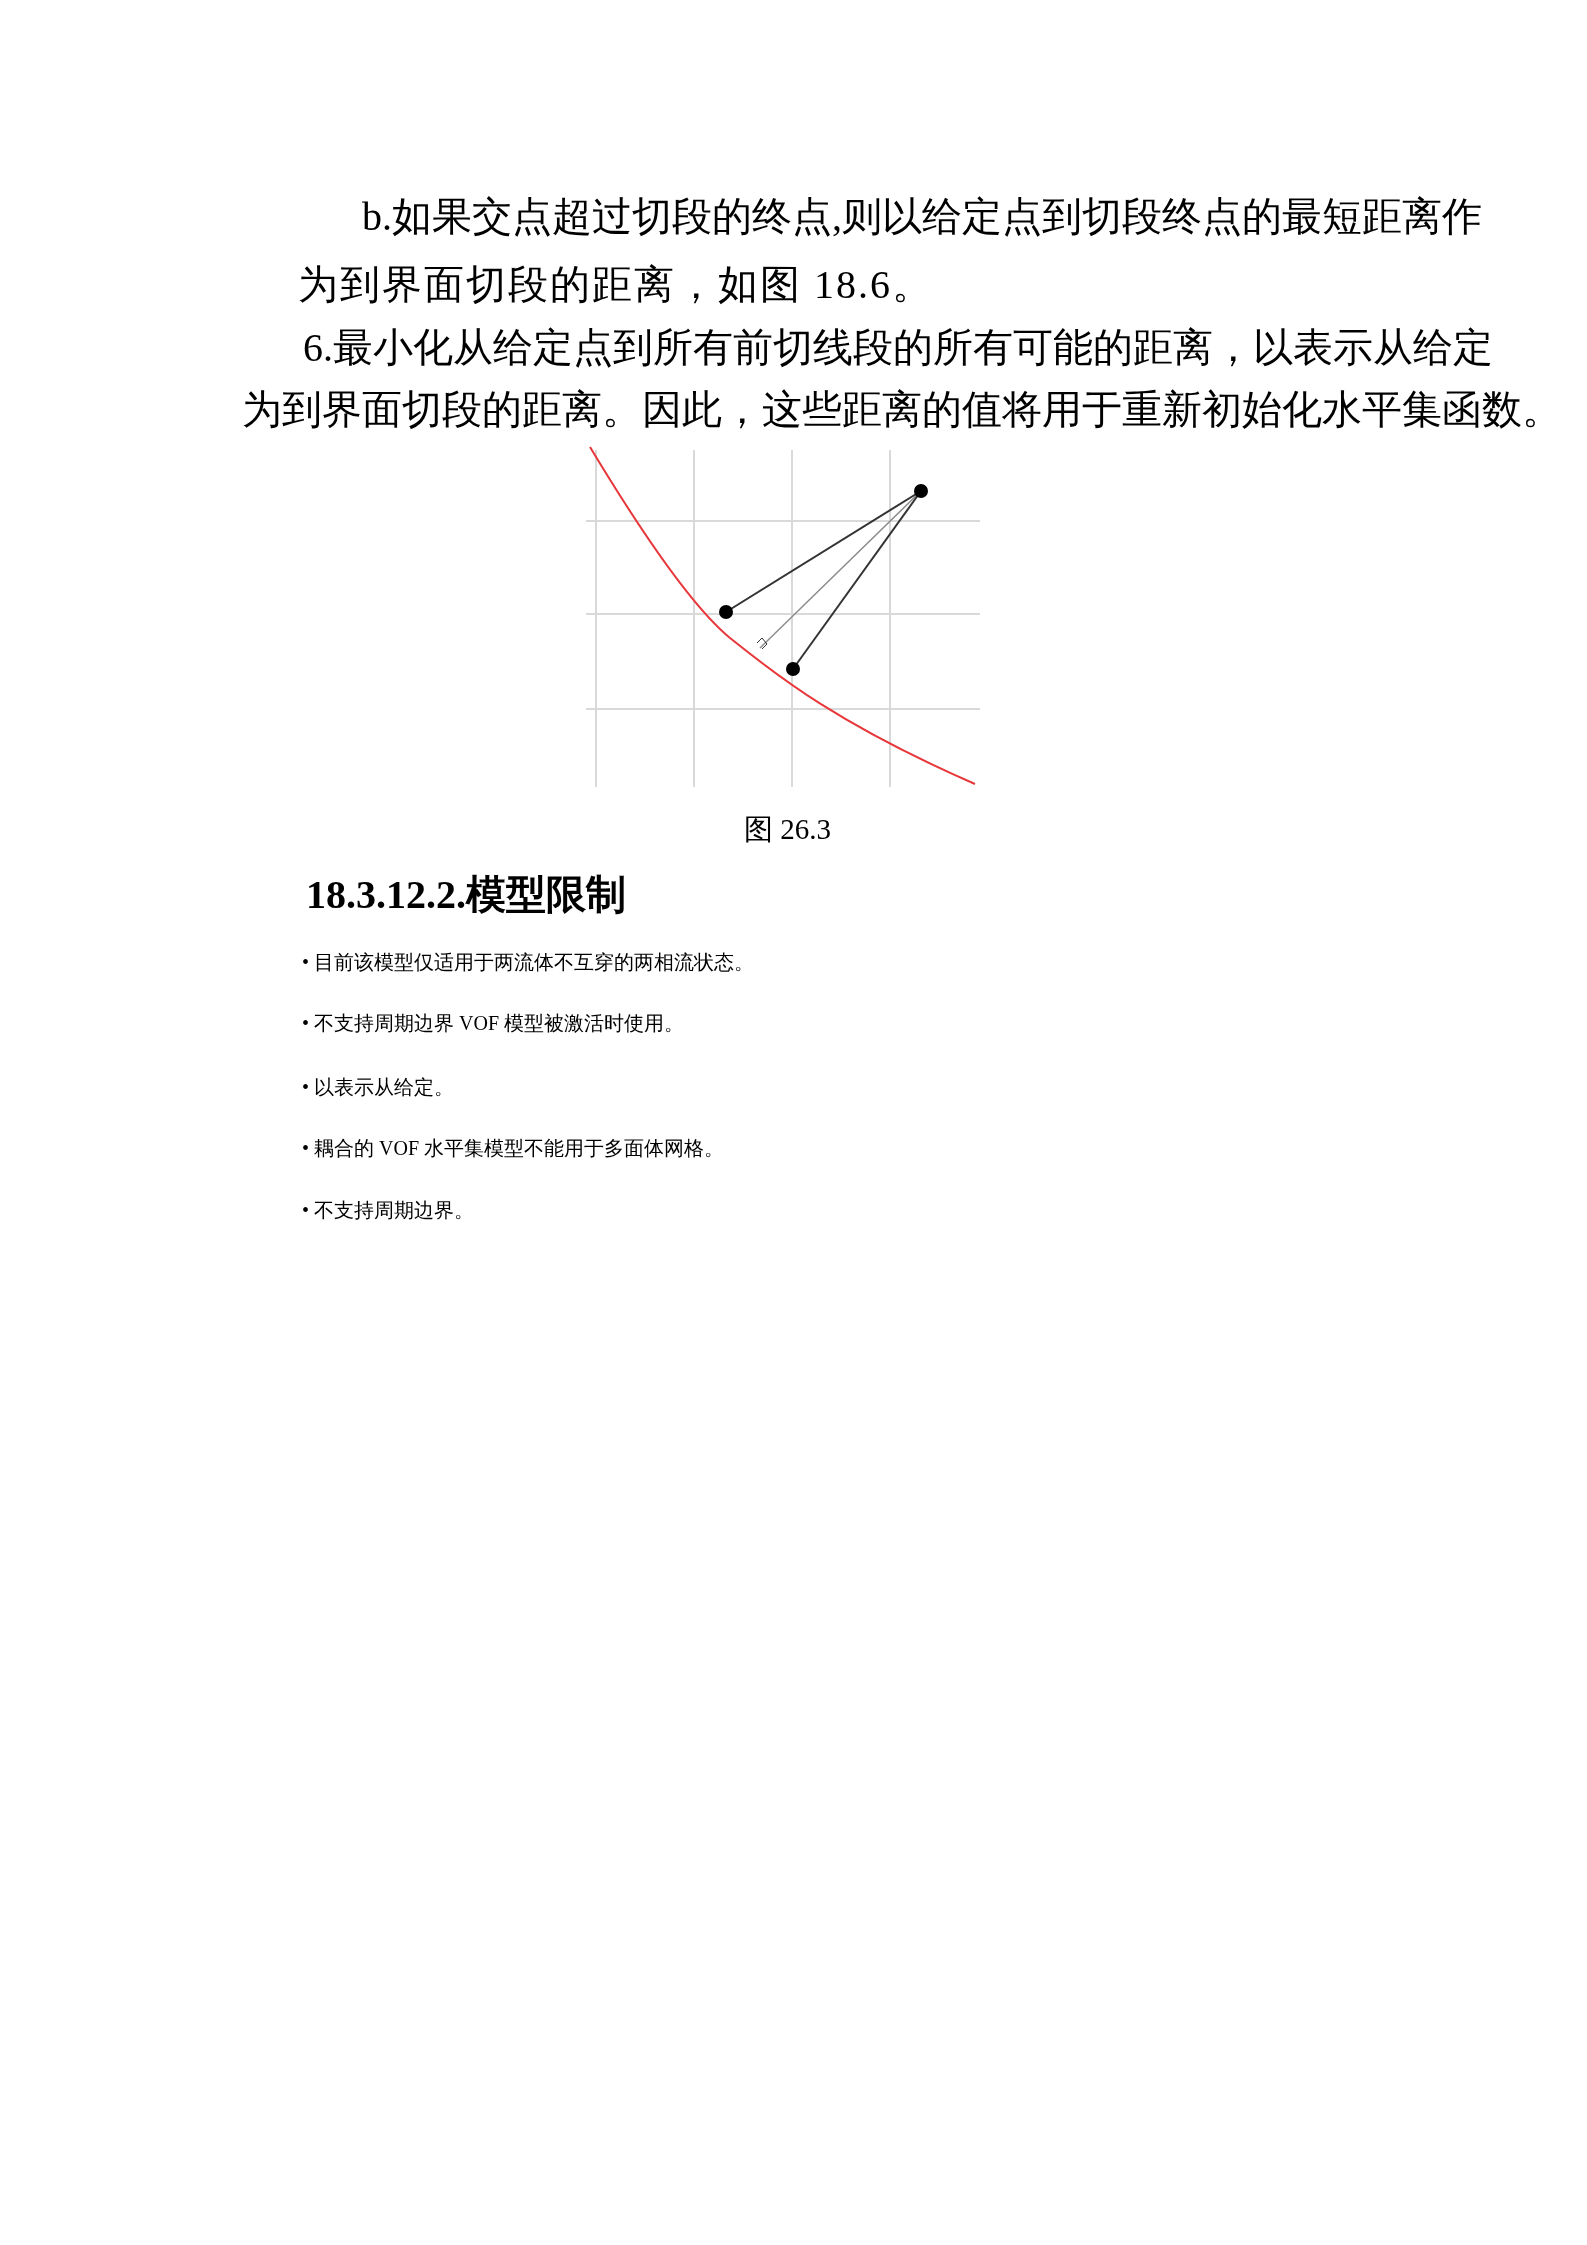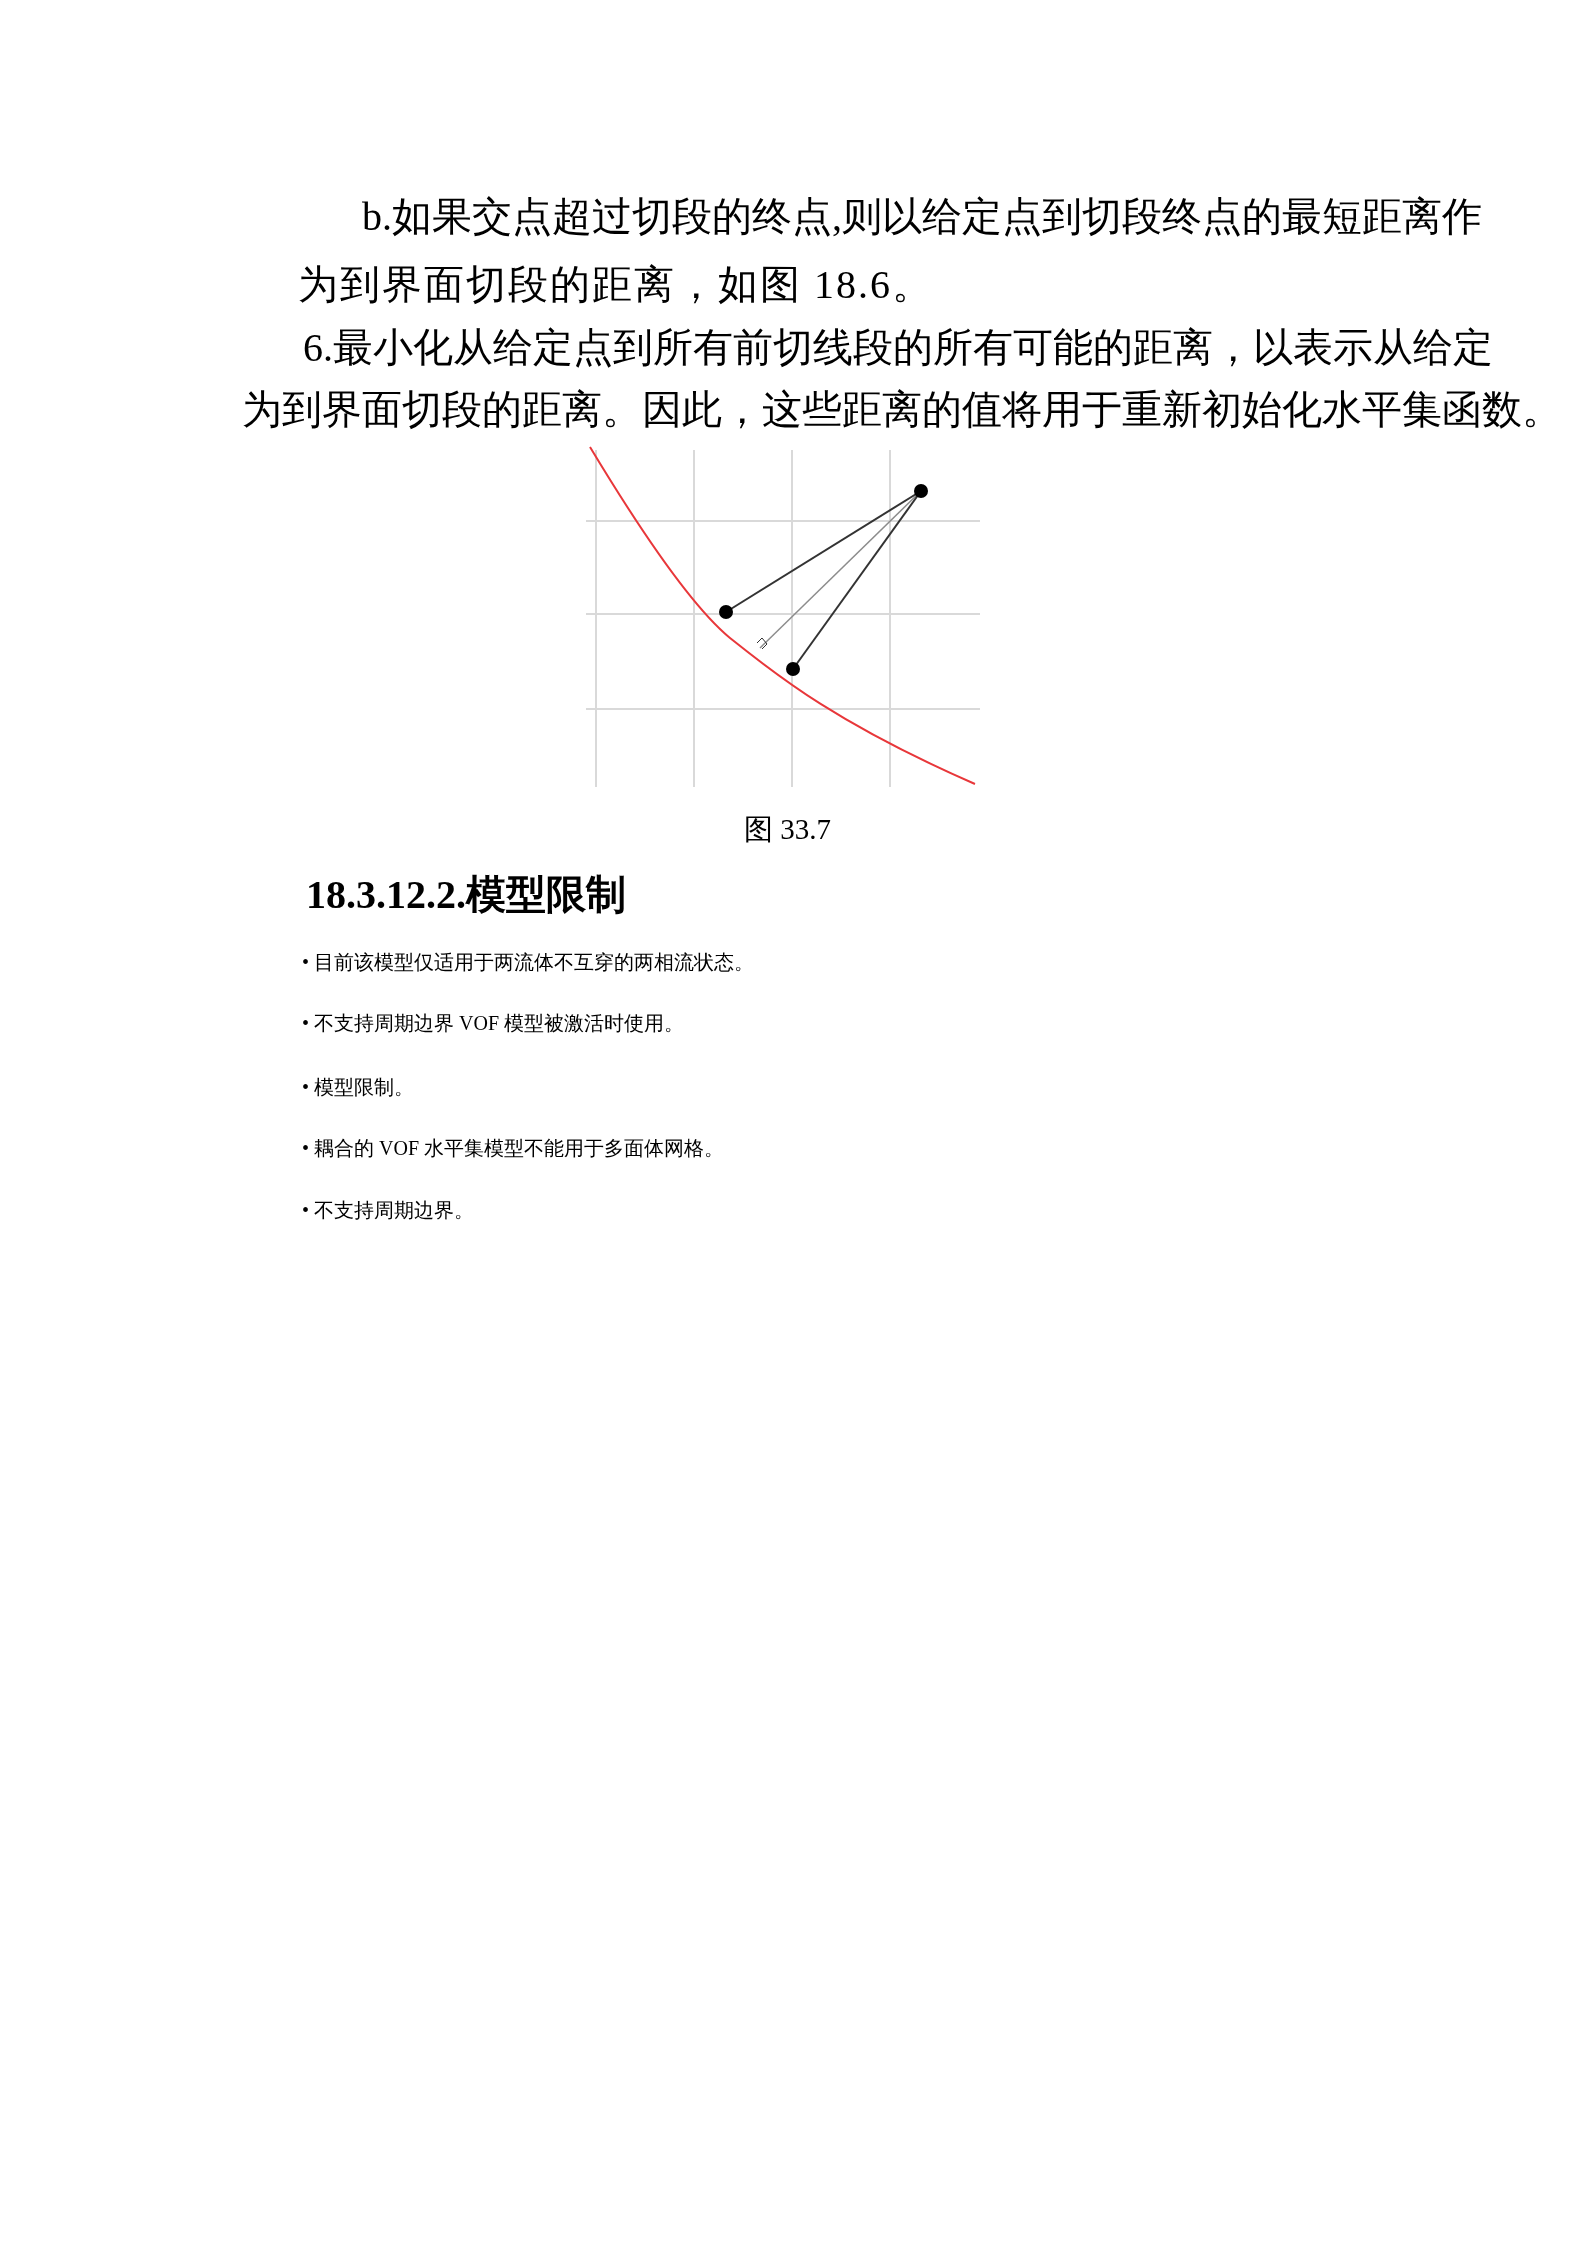--- a/index.html
+++ b/index.html
@@ -43,7 +43,7 @@
     <circle cx="213" cy="229" r="7" fill="#000"></circle>
   </svg>
 
-  <div class="caption">图 33.7</div>
+  <div class="caption">图 26.3</div>
 
   <div class="heading">18.3.12.2.模型限制</div>
 

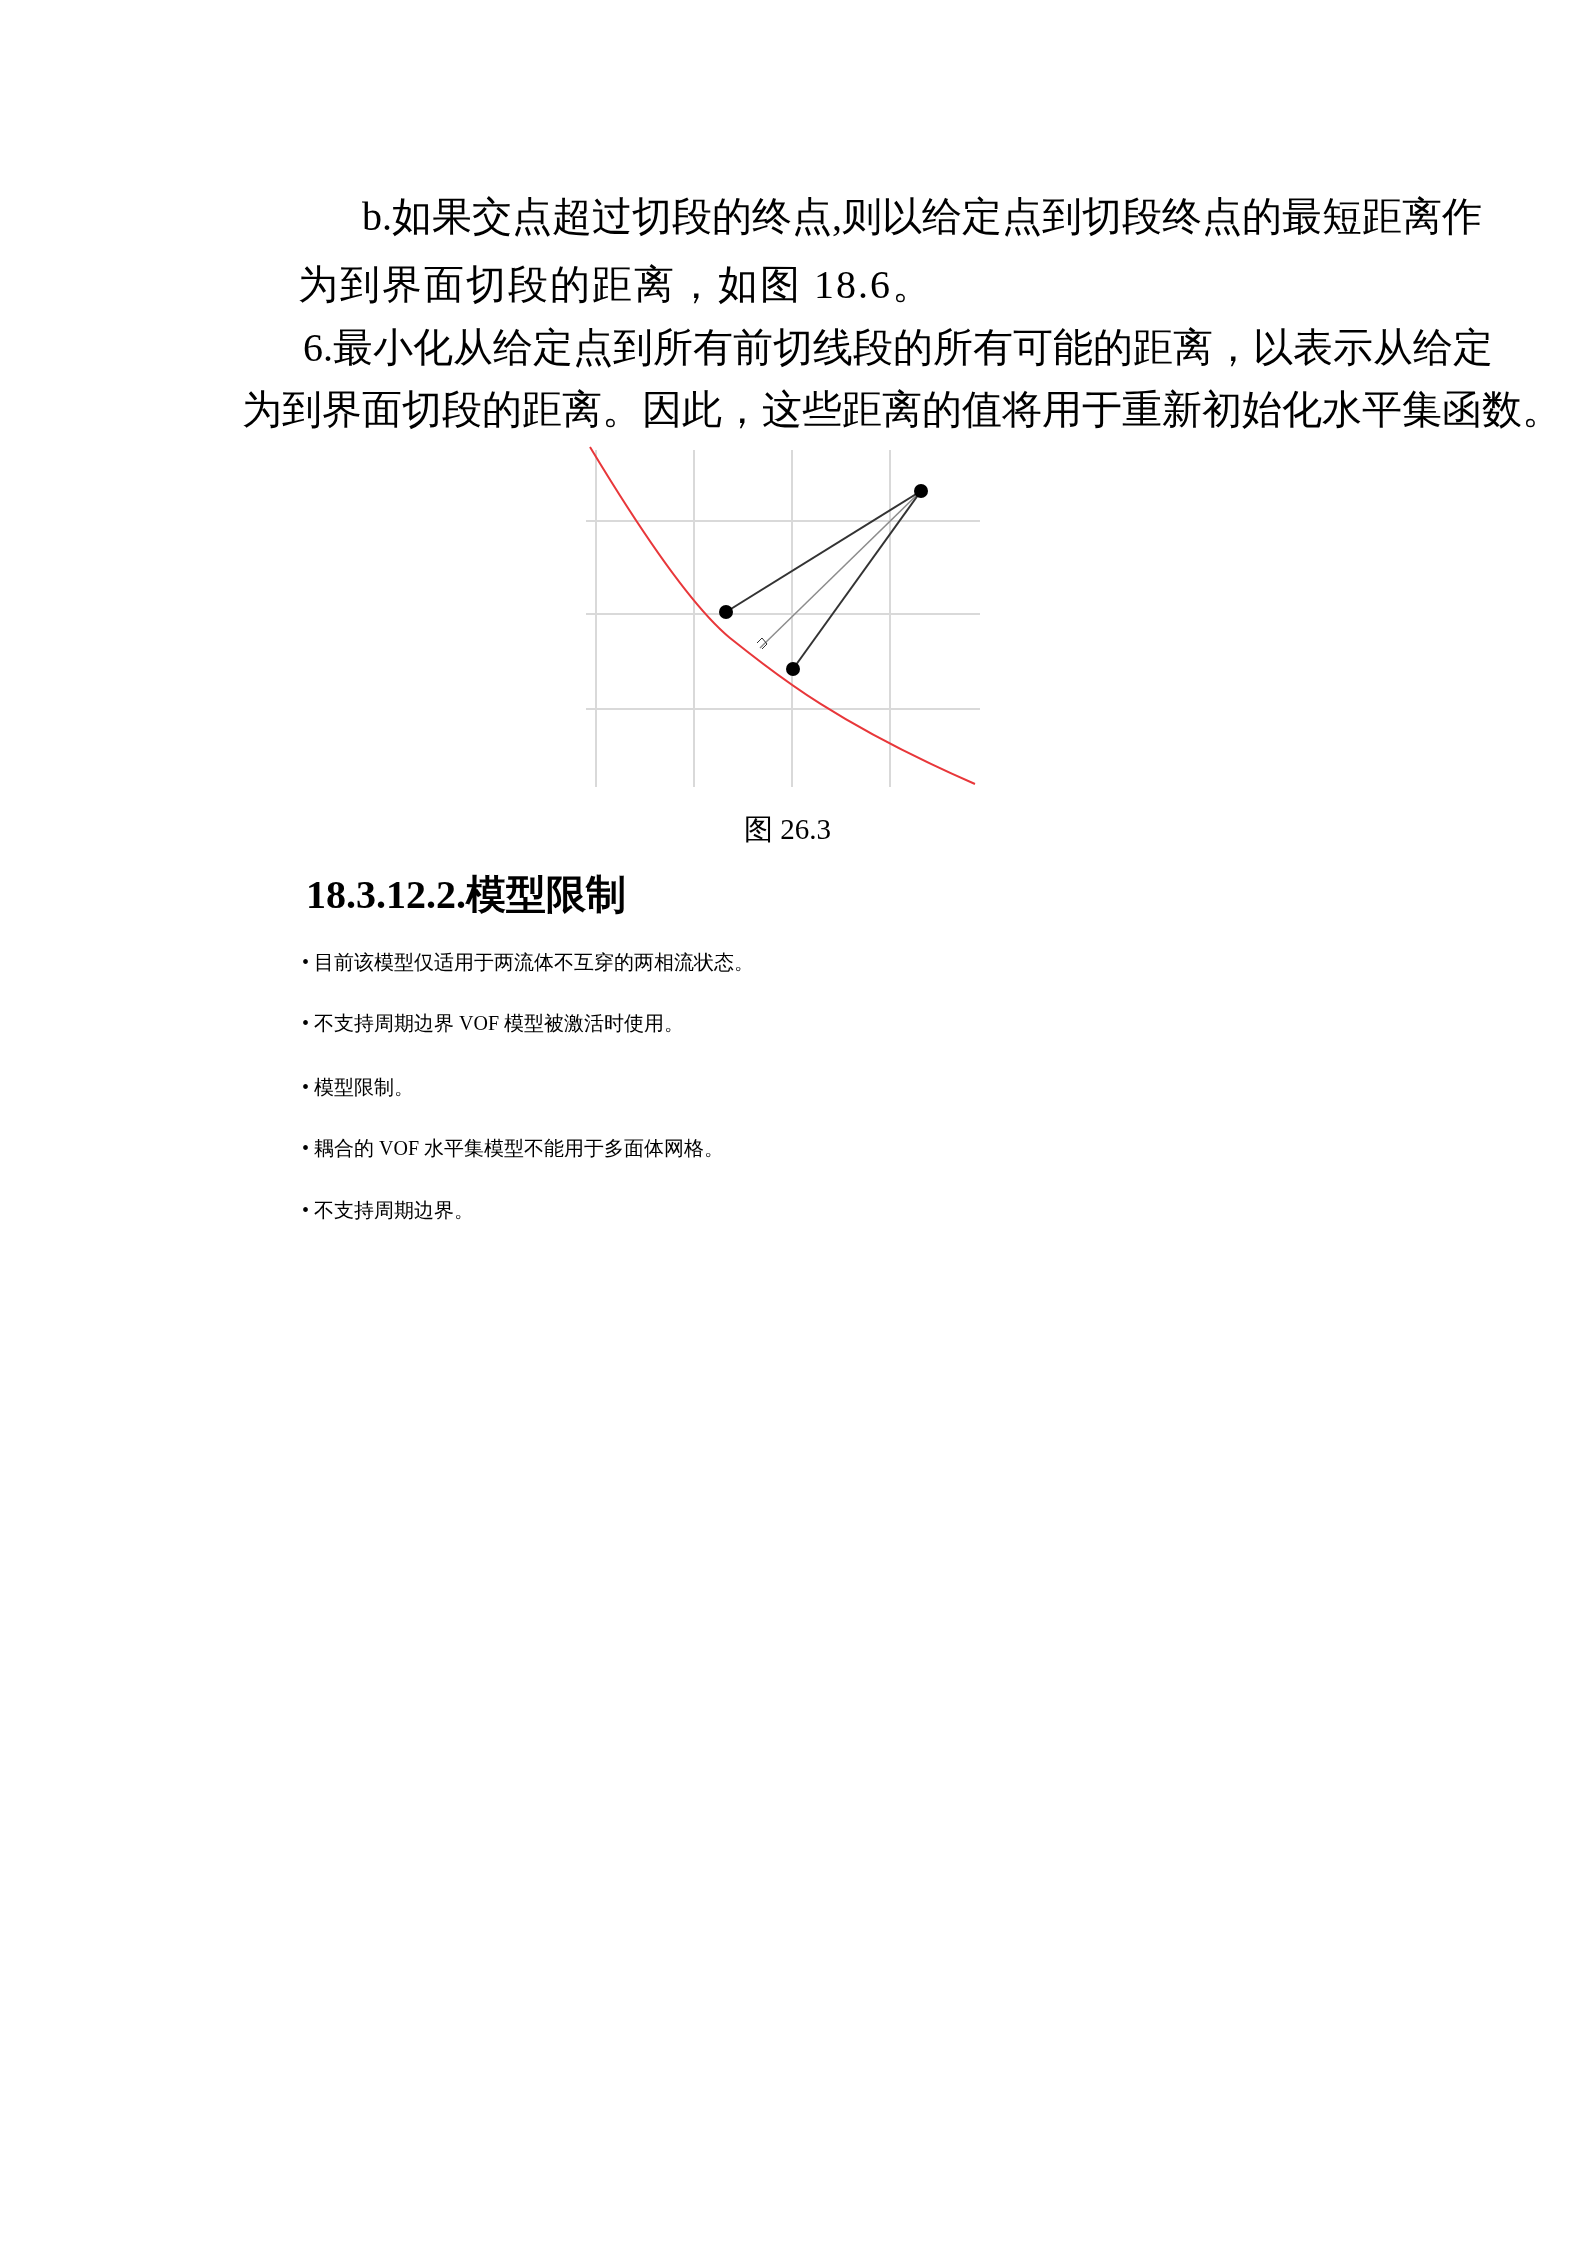--- a/index.html
+++ b/index.html
@@ -49,7 +49,7 @@
 
   <div class="bullet" style="top:944px;"><span class="dot">•</span><span>目前该模型仅适用于两流体不互穿的两相流状态。</span></div>
   <div class="bullet" style="top:1005px;"><span class="dot">•</span><span>不支持周期边界 VOF 模型被激活时使用。</span></div>
-  <div class="bullet" style="top:1069px;"><span class="dot">•</span><span>模型限制。</span></div>
+  <div class="bullet" style="top:1069px;"><span class="dot">•</span><span>以表示从给定。</span></div>
   <div class="bullet" style="top:1130px;"><span class="dot">•</span><span>耦合的 VOF 水平集模型不能用于多面体网格。</span></div>
   <div class="bullet" style="top:1192px;"><span class="dot">•</span><span>不支持周期边界。</span></div>
 

